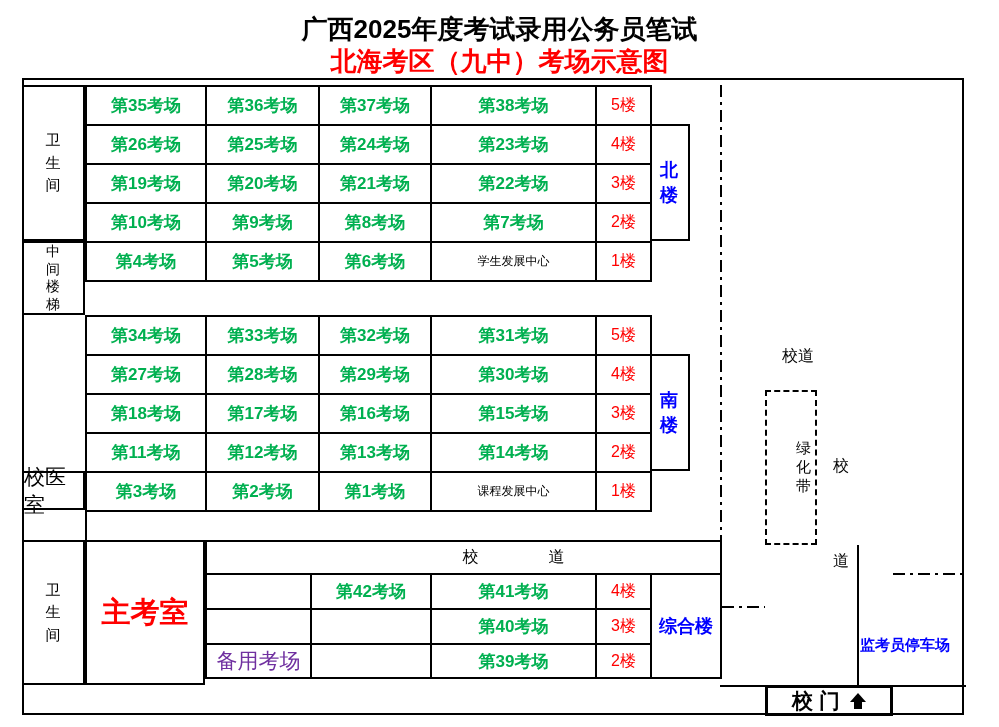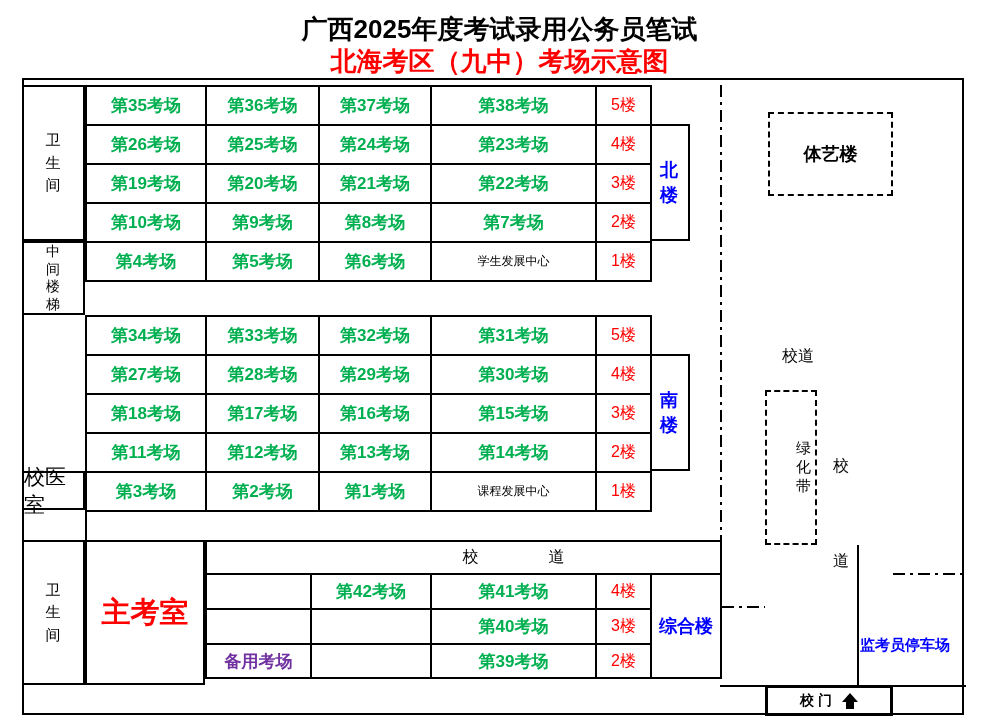--- a/index.html
+++ b/index.html
@@ -199,9 +199,6 @@
   <div class="abs ddh" style="left:722px;top:606px;width:43px;"></div>
   <div class="abs ddh" style="left:893px;top:573px;width:73px;"></div>
 
-  <div class="abs dashedbox" style="left:768px;top:112px;width:125px;height:84px;">
-    <div style="font-size:18px;font-weight:700;">体艺楼</div>
-  </div>
 
   <div class="abs" style="left:782px;top:346px;font-size:16px;">校道</div>
 

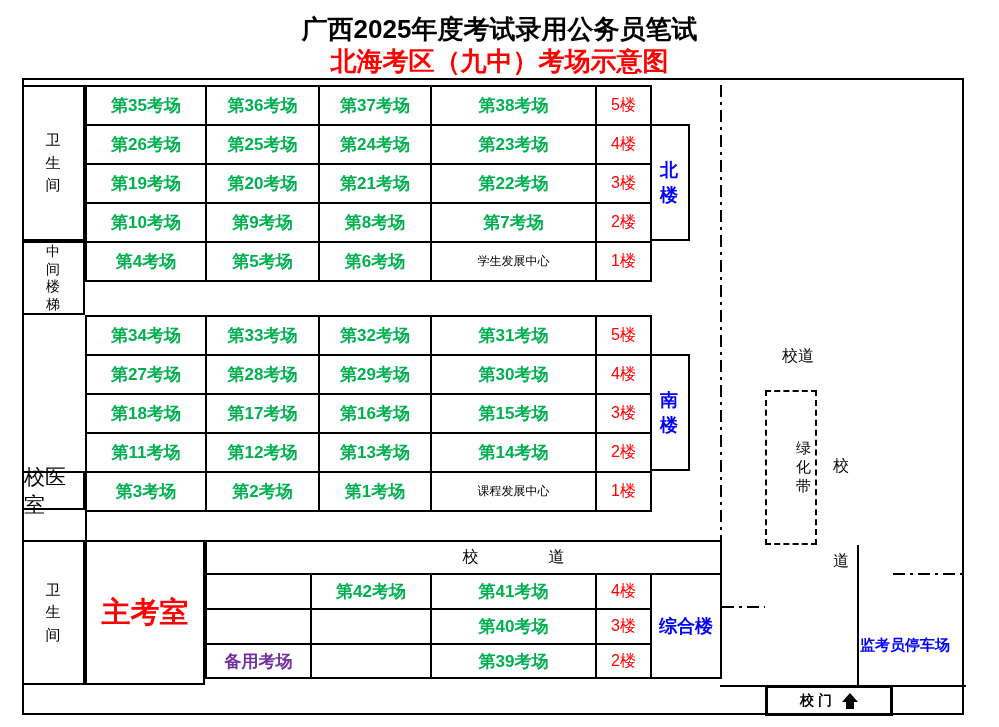--- a/index.html
+++ b/index.html
@@ -14,7 +14,7 @@
   .room{color:var(--room-green,#00B050);font-weight:700;font-size:17px;}
   .floor{color:var(--floor-red,#FF0000);font-weight:400;font-size:16px;}
   .facility{color:#000;font-size:12px;font-weight:400;}
-  .backup{color:var(--backup-purple,#7030A0);font-weight:700;font-size:17px;}
+  .backup{color:var(--backup-purple,#7030A0);font-weight:400;font-size:21px;}
   .bldg{color:var(--building-blue,#0000FF);font-weight:700;}
   .box{border:2px solid #000;display:flex;align-items:center;justify-content:center;}
   .dashedbox{border:2px dashed #000;display:flex;align-items:center;justify-content:center;}

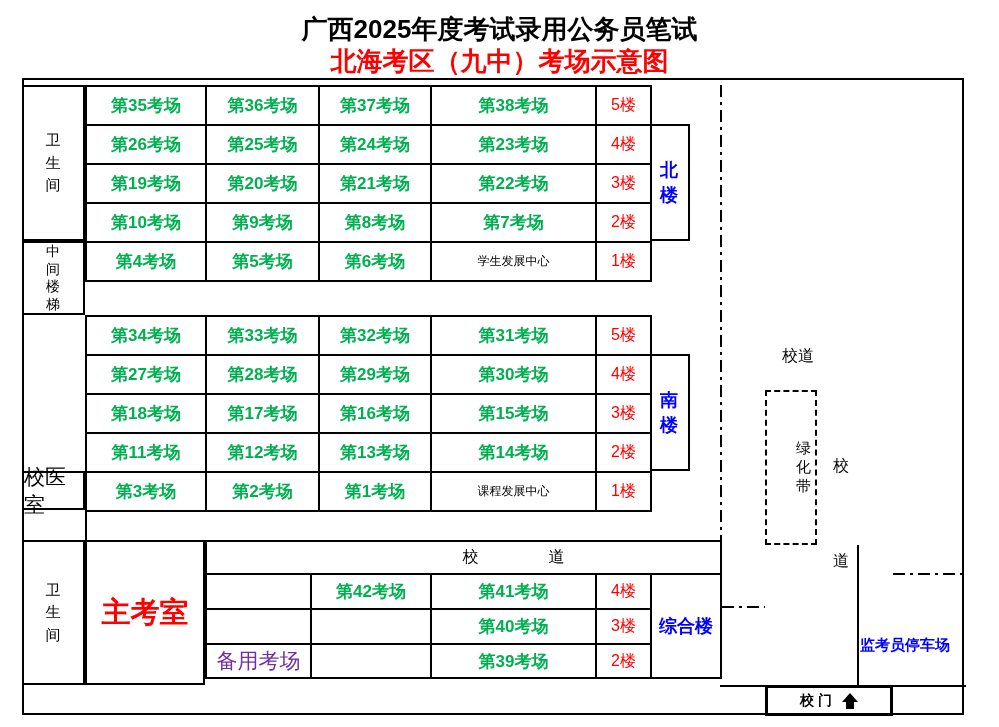--- a/index.html
+++ b/index.html
@@ -23,7 +23,7 @@
   .ddh{height:2px;background:repeating-linear-gradient(90deg,#000 0 12px,transparent 12px 17px,#000 17px 20px,transparent 20px 25px);}
   .solidline{background:#000;}
   .roadrow{display:flex;align-items:center;justify-content:center;gap:70px;font-size:16px;padding-left:100px;}
-  .gate{font-size:14px;font-weight:700;display:flex;align-items:center;justify-content:center;gap:10px;border:3px solid #000;}
+  .gate{font-size:21px;font-weight:700;display:flex;align-items:center;justify-content:center;gap:10px;border:3px solid #000;}
   .gate-arrow{display:inline-flex;flex-direction:column;align-items:center;}
   .gate-arrow .tri{width:0;height:0;border-left:8px solid transparent;border-right:8px solid transparent;border-bottom:9px solid #000;}
   .gate-arrow .stem{width:8px;height:7px;background:#000;}

